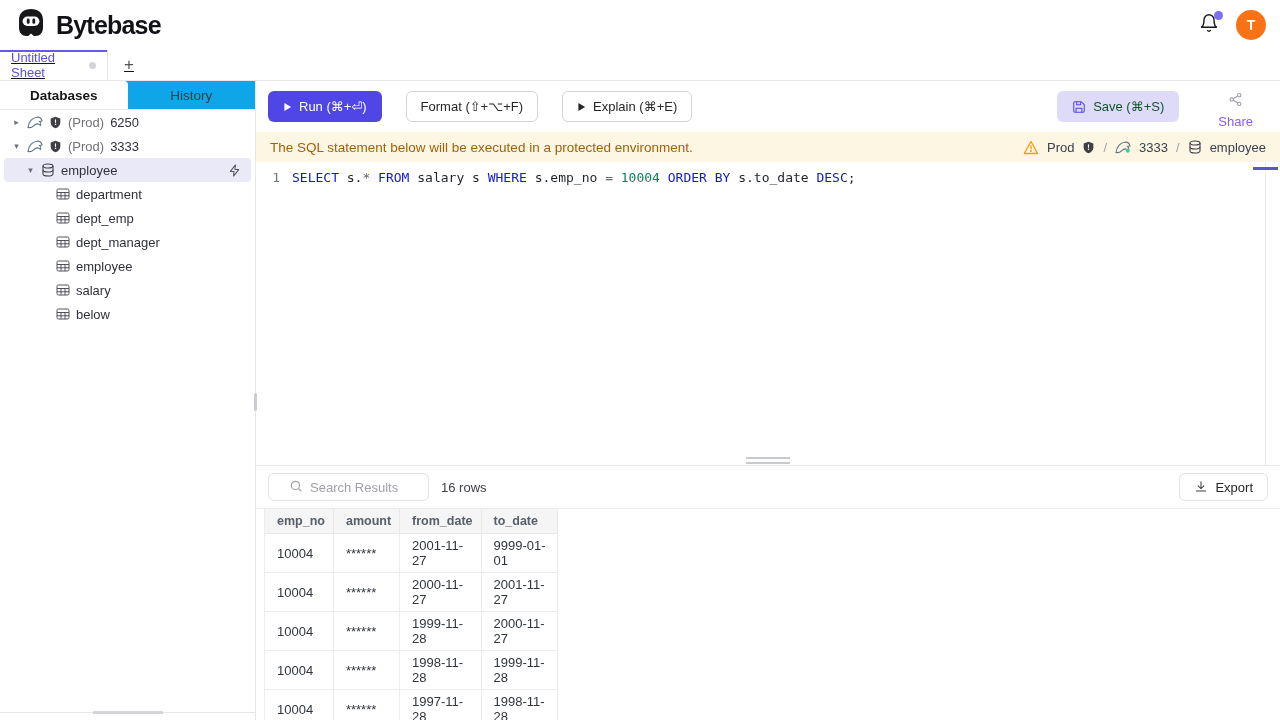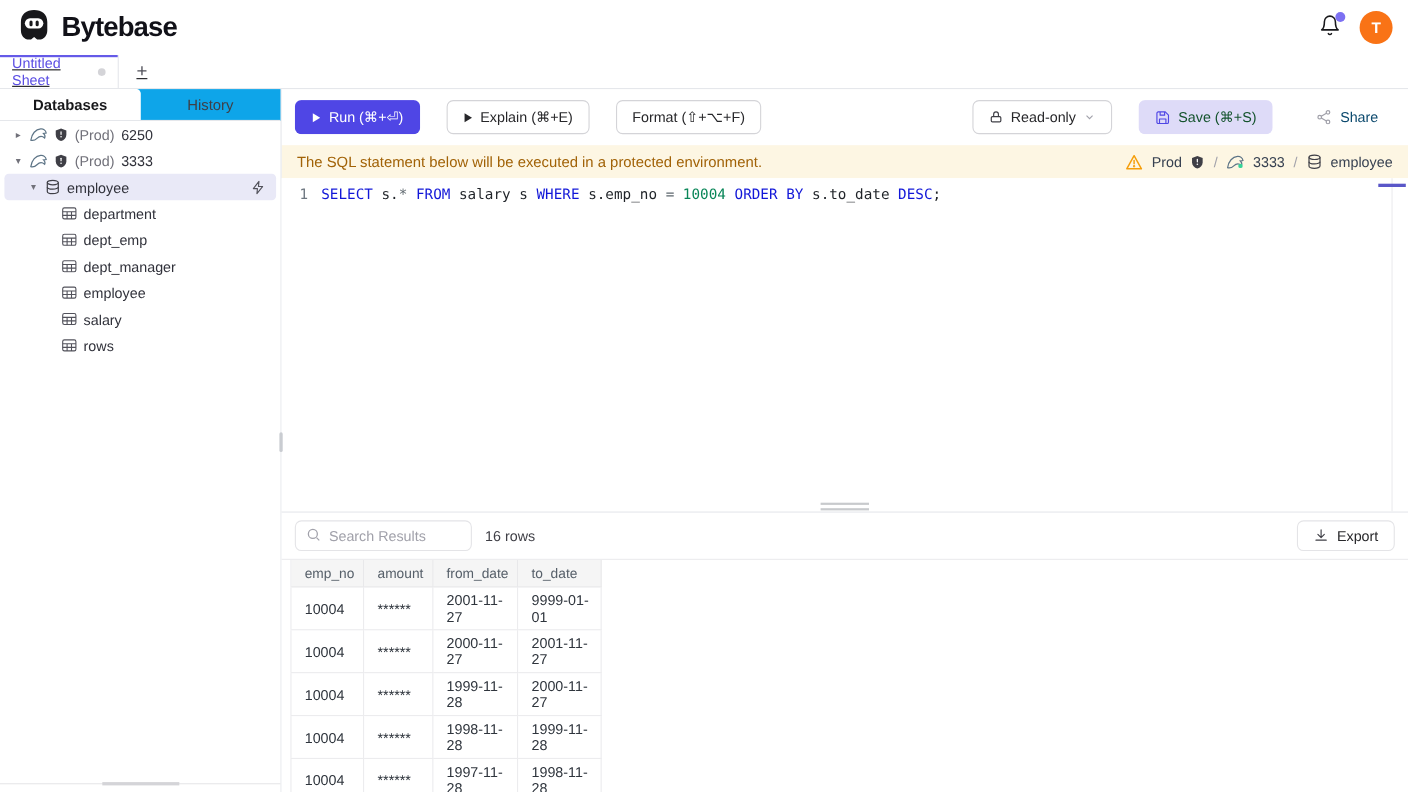--- a/index.html
+++ b/index.html
@@ -268,15 +268,15 @@
         <span>Run (⌘+⏎)</span>
       </button>
       <button class="btn btn-outline">
+        <span>Format (⇧+⌥+F)</span>
+      </button>
+      <button class="btn btn-outline">
         <span style="display:flex;">
           <svg width="9" height="10" viewBox="0 0 10 10">
               <path d="M1.5 0.5 L9 5 L1.5 9.5 Z" fill="#27272a"></path>
             </svg>
         </span>
         <span>Explain (⌘+E)</span>
-      </button>
-      <button class="btn btn-outline">
-        <span>Format (⇧+⌥+F)</span>
       </button>
       <div class="toolbar-spacer"></div>
       <button class="btn btn-outline">

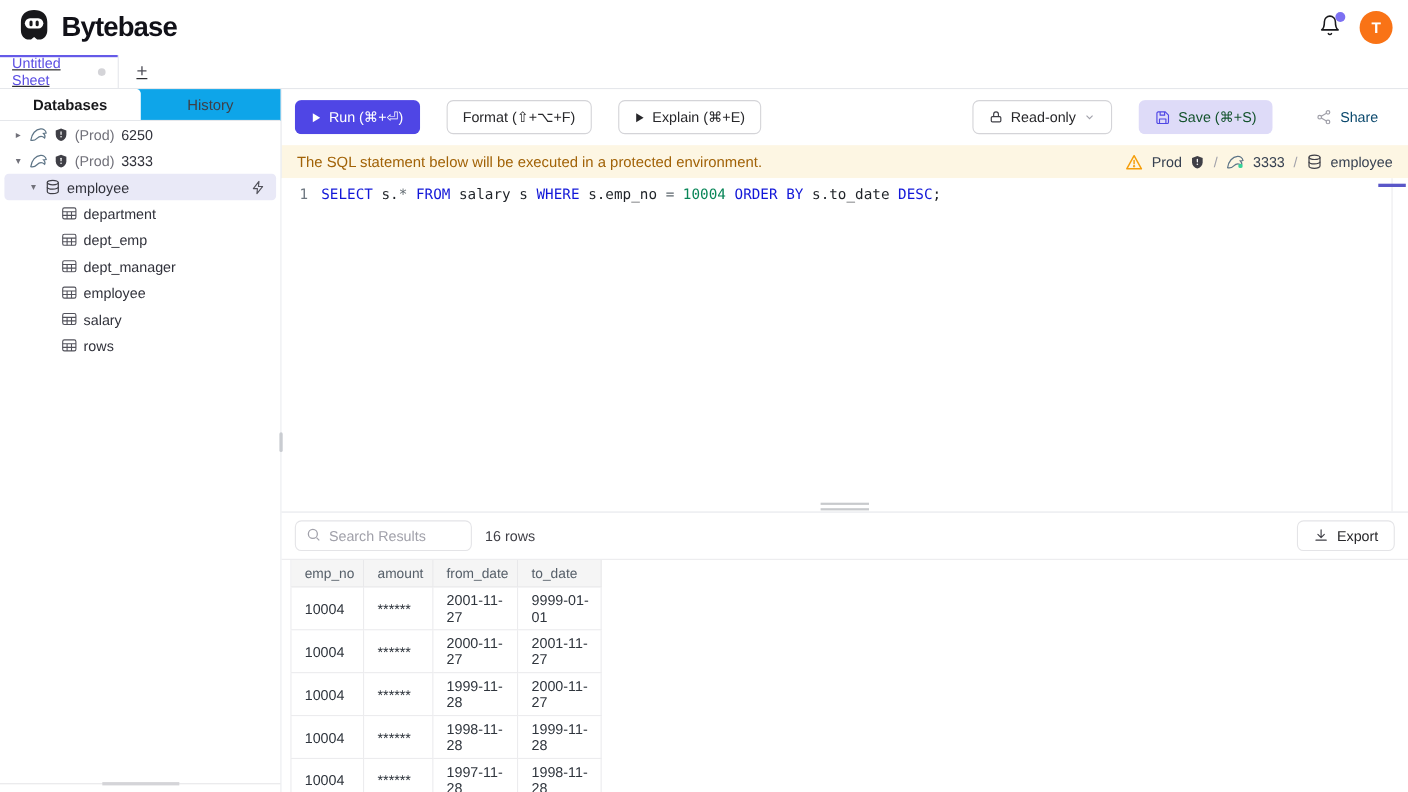--- a/index.html
+++ b/index.html
@@ -279,20 +279,6 @@
         <span>Explain (⌘+E)</span>
       </button>
       <div class="toolbar-spacer"></div>
-      <button class="btn btn-outline">
-        <span style="display:flex;">
-          <svg width="13" height="13" viewBox="0 0 24 24" fill="none" stroke="#3f3f46" stroke-width="2">
-            <rect x="4" y="11" width="16" height="9" rx="2"></rect>
-              <path d="M8 11 V7 a4 4 0 0 1 8 0 v4"></path>
-          </svg>
-        </span>
-        <span>Read-only</span>
-        <span style="display:flex;">
-          <svg width="11" height="11" viewBox="0 0 24 24" fill="none" stroke="#a1a1aa" stroke-width="2.2">
-              <path d="M6 9 l6 6 6 -6"></path>
-            </svg>
-        </span>
-      </button>
       <button class="btn btn-save">
         <span style="display:flex;">
           <svg width="14" height="14" viewBox="0 0 24 24" fill="none" stroke="#4f46e5" stroke-width="1.8" stroke-linejoin="round">

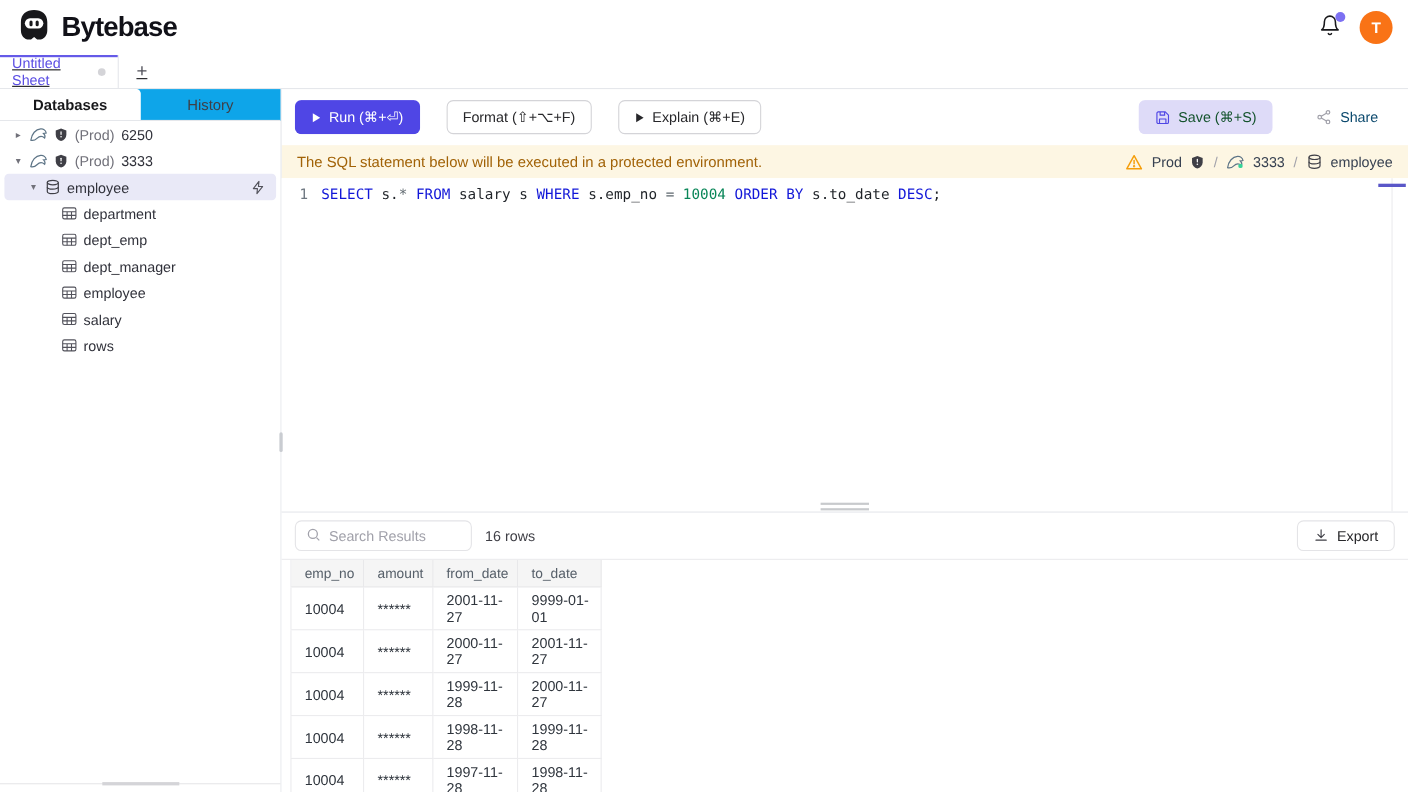--- a/index.html
+++ b/index.html
@@ -61,7 +61,7 @@
   .btn-run { background:#4f46e5; color:#fff; }
   .btn-outline { border-color:#d4d4d8; }
   .btn-save { background:#dedbf8; color:#14532d; font-weight:500; }
-  .btn-share { color:#0c4a6e; }
+  .btn-share { color:#8b5cf6;flex-direction:column; }
   .toolbar-spacer { flex:1; }
 
   .banner { height:30px; flex:none; display:flex; align-items:center; gap:6px; padding:0 14px;

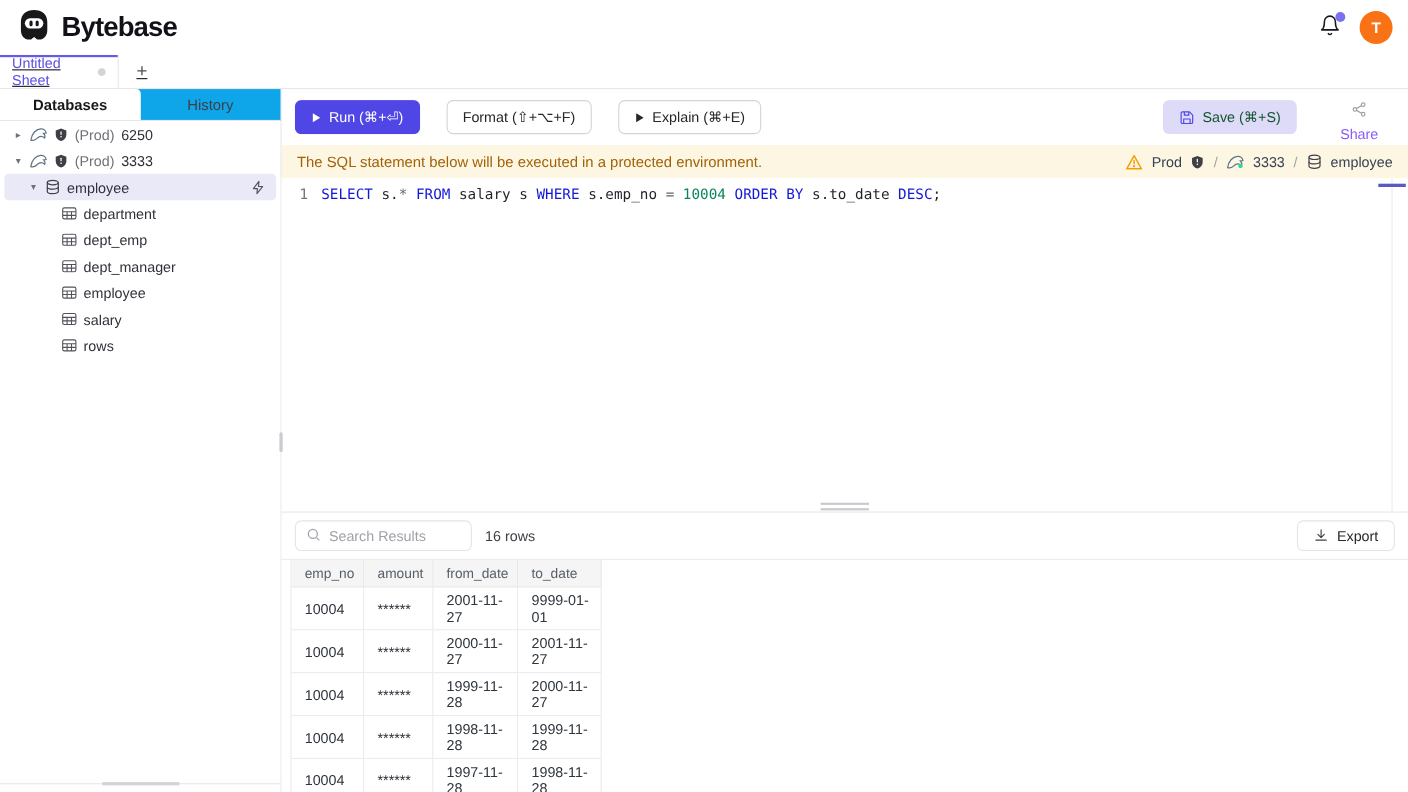--- a/index.html
+++ b/index.html
@@ -247,7 +247,7 @@
               <path d="M1 4.5 H13 M1 7.75 H13 M5 4.5 V11 M9 4.5 V11"></path>
             </svg>
           </span>
-          <span class="table-name">rows</span>
+          <span class="table-name">below</span>
         </div>
       </div>
     <div class="sb-drag"></div>

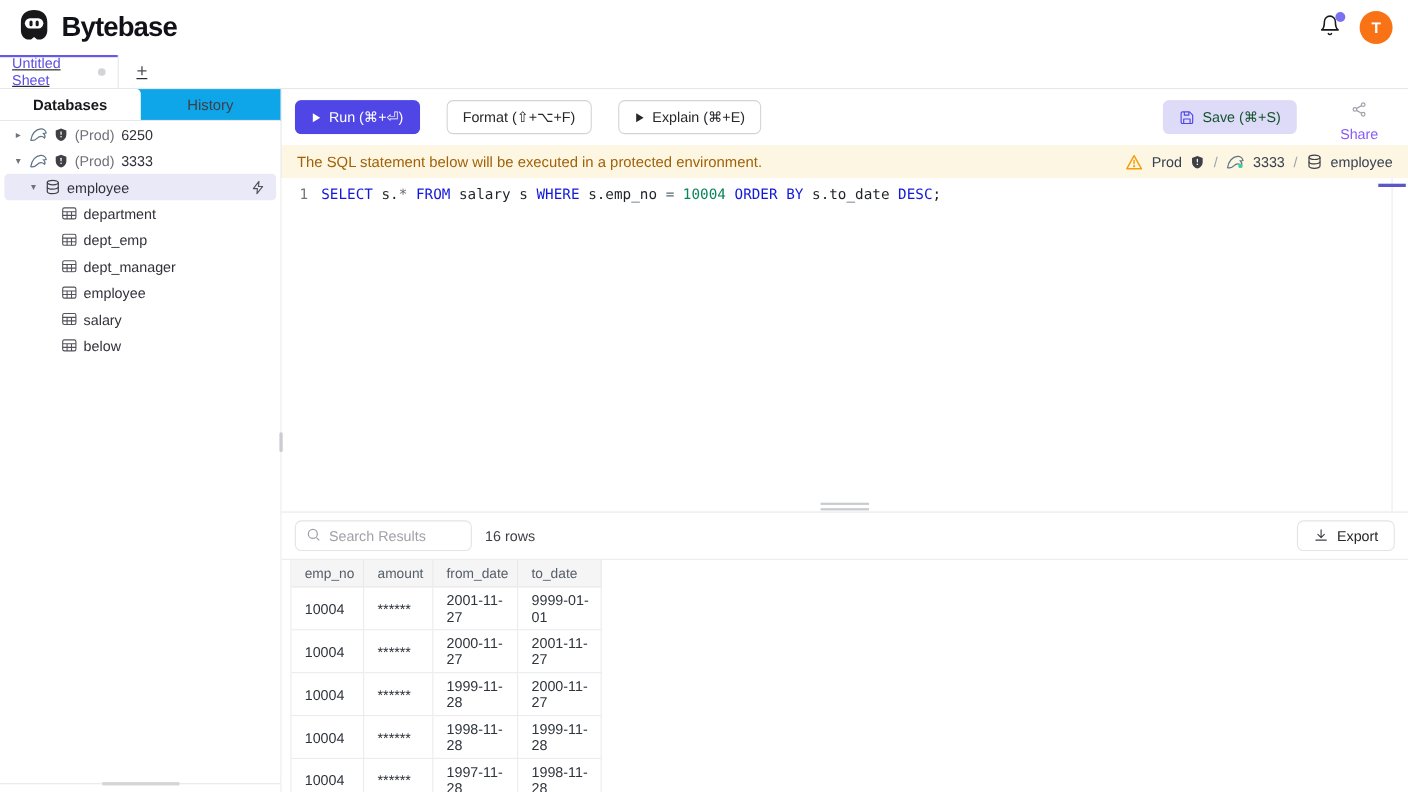--- a/index.html
+++ b/index.html
@@ -88,7 +88,7 @@
     border-top:2px solid #c8cacd; border-bottom:2px solid #c8cacd; cursor:row-resize; }
   .results-toolbar { flex:none; display:flex; align-items:center; gap:12px; padding:7px 12px; }
   .res-search { width:161px; height:28px; border:1px solid #e4e4e7; border-radius:6px;
-    display:flex; align-items:center; gap:7px; padding:0 9px; color:#a1a1aa; font-size:13px; }
+    display:flex; align-items:center; gap:7px; padding:0 20px; color:#a1a1aa; font-size:13px; }
   .row-count { font-size:13px; color:#3f3f46; }
   .btn-export { margin-left:auto; height:28px; border:1px solid #e4e4e7; }
   .table-area { flex:1; overflow:hidden; border-top:1px solid #ececee; padding-left:8px; }

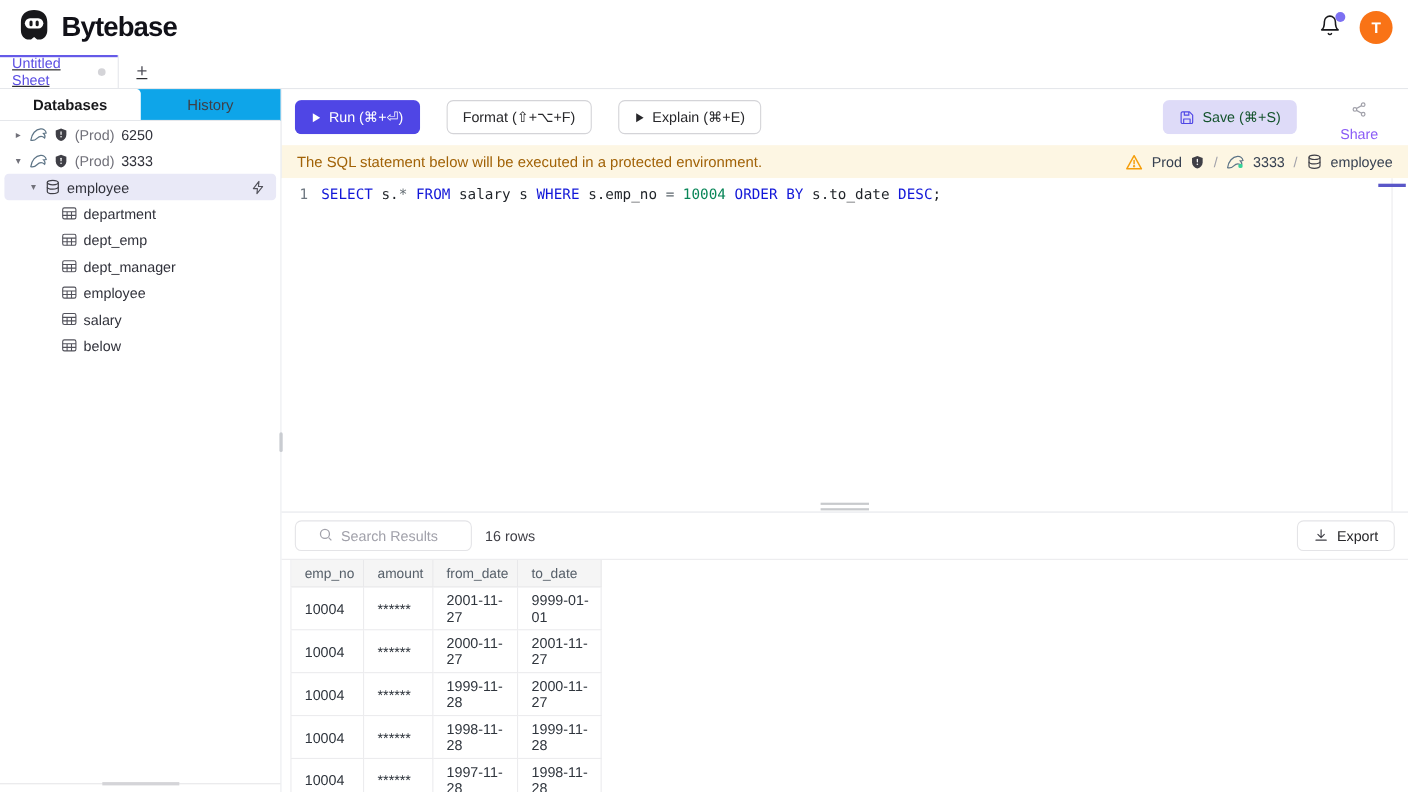--- a/index.html
+++ b/index.html
@@ -93,7 +93,7 @@
   .btn-export { margin-left:auto; height:28px; border:1px solid #e4e4e7; }
   .table-area { flex:1; overflow:hidden; border-top:1px solid #ececee; padding-left:8px; }
   table.results-table { border-collapse:collapse; table-layout:fixed; border-left:1px solid #ececee; }
-  .results-table th { background:#f5f5f5; font-weight:400; font-size:12.5px; color:#57606a; text-align:left;
+  .results-table th { background:#f5f5f5; font-weight:700; font-size:12.5px; color:#57606a; text-align:left;
     padding:5px 8px 5px 12px; border-right:1px solid #e8e8ea; border-bottom:1px solid #e8e8ea; }
   .results-table td { font-size:13px; color:#2f353d; padding:4px 8px 4px 12px; height:23px;
     border-right:1px solid #ececee; border-bottom:1px solid #ececee; }

